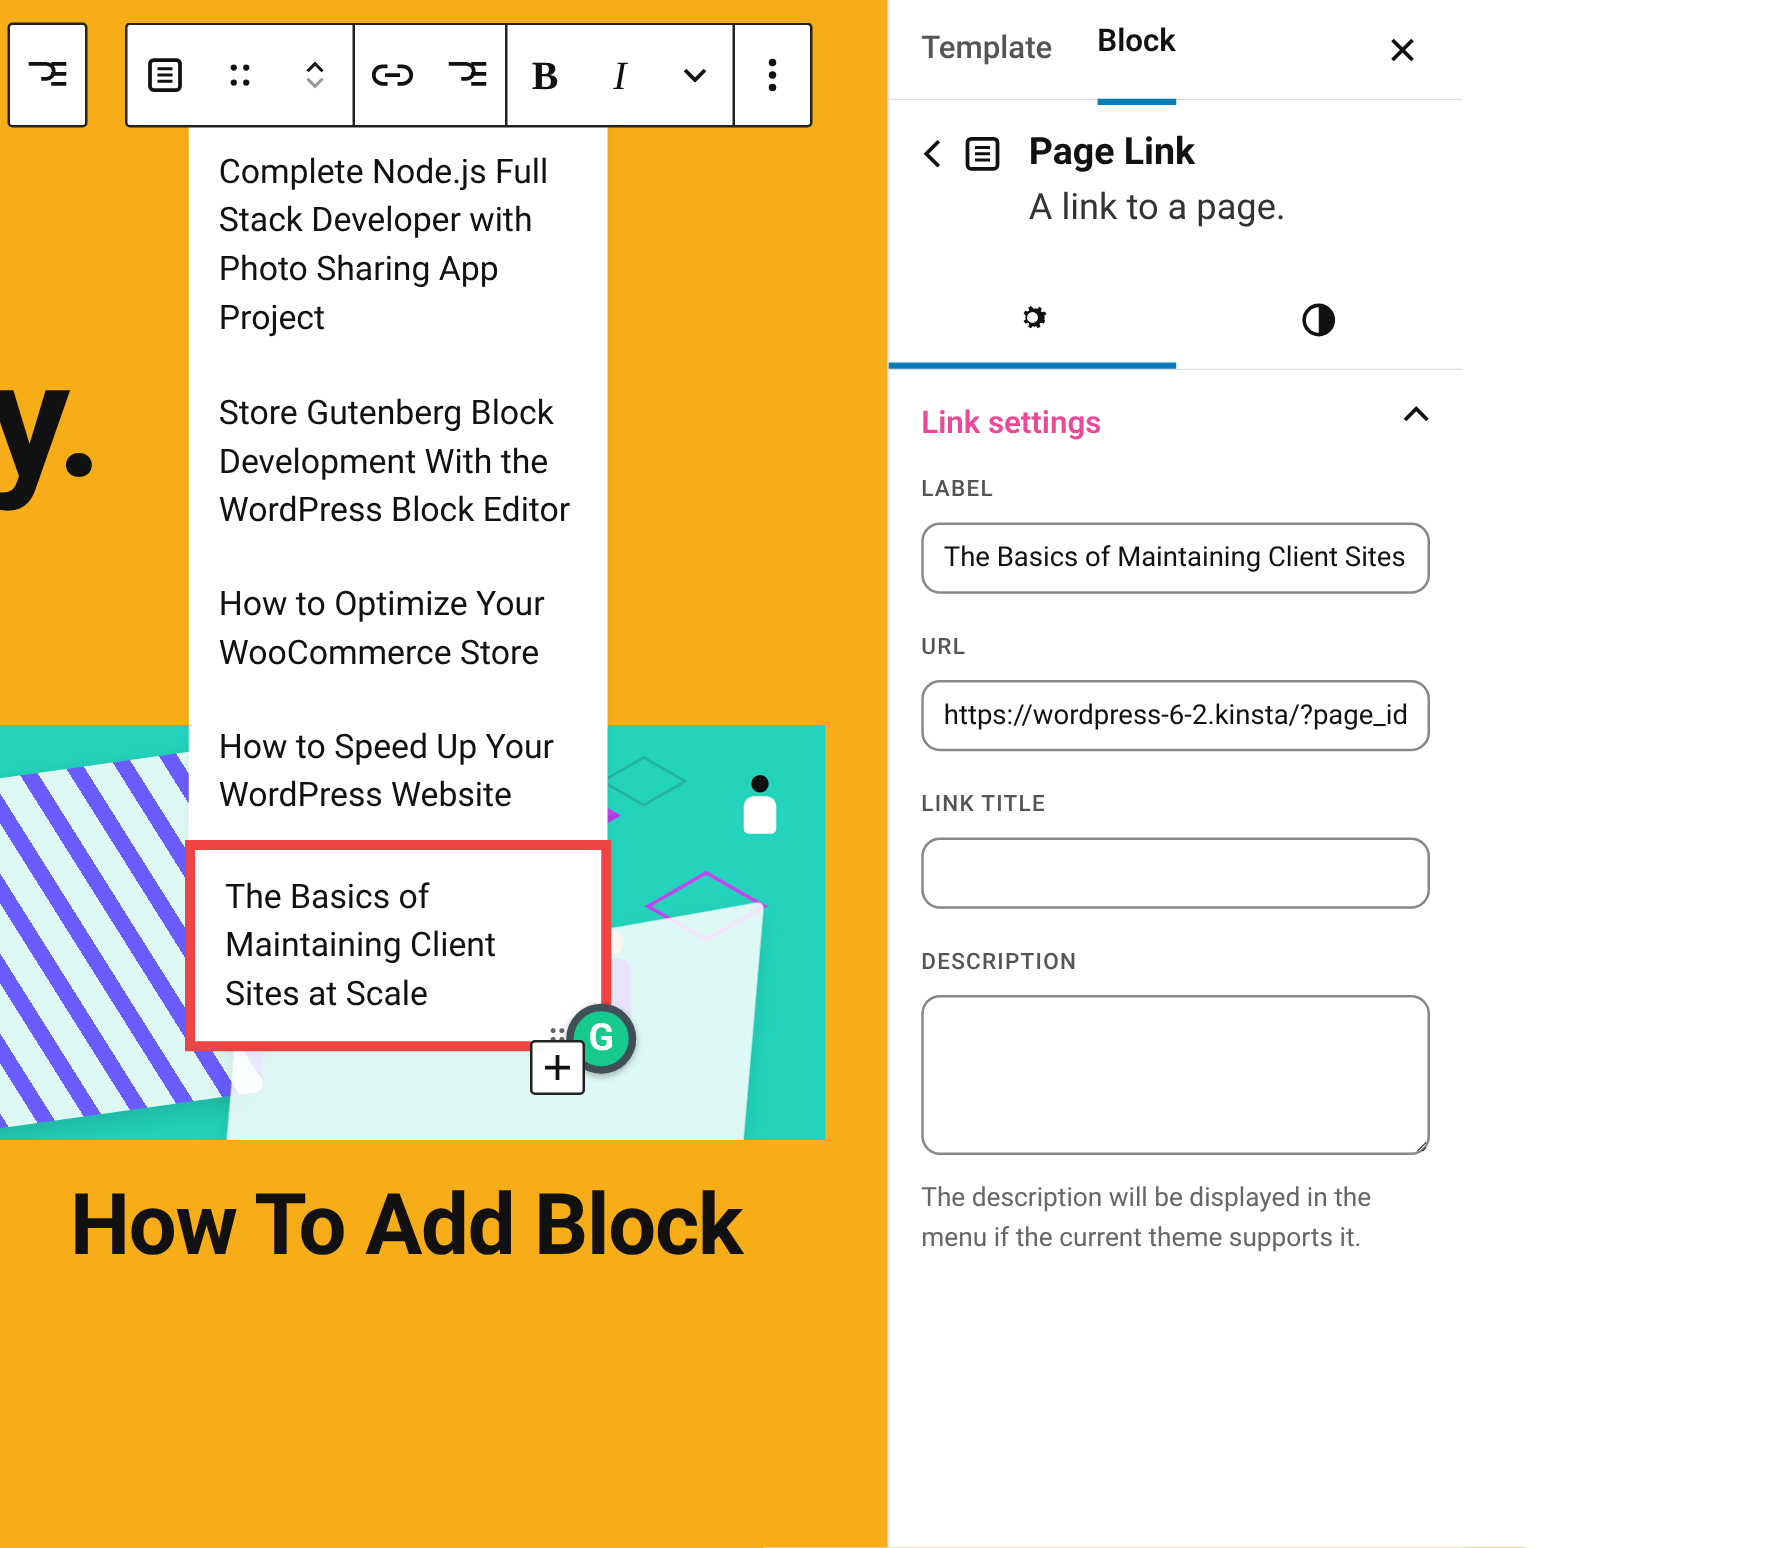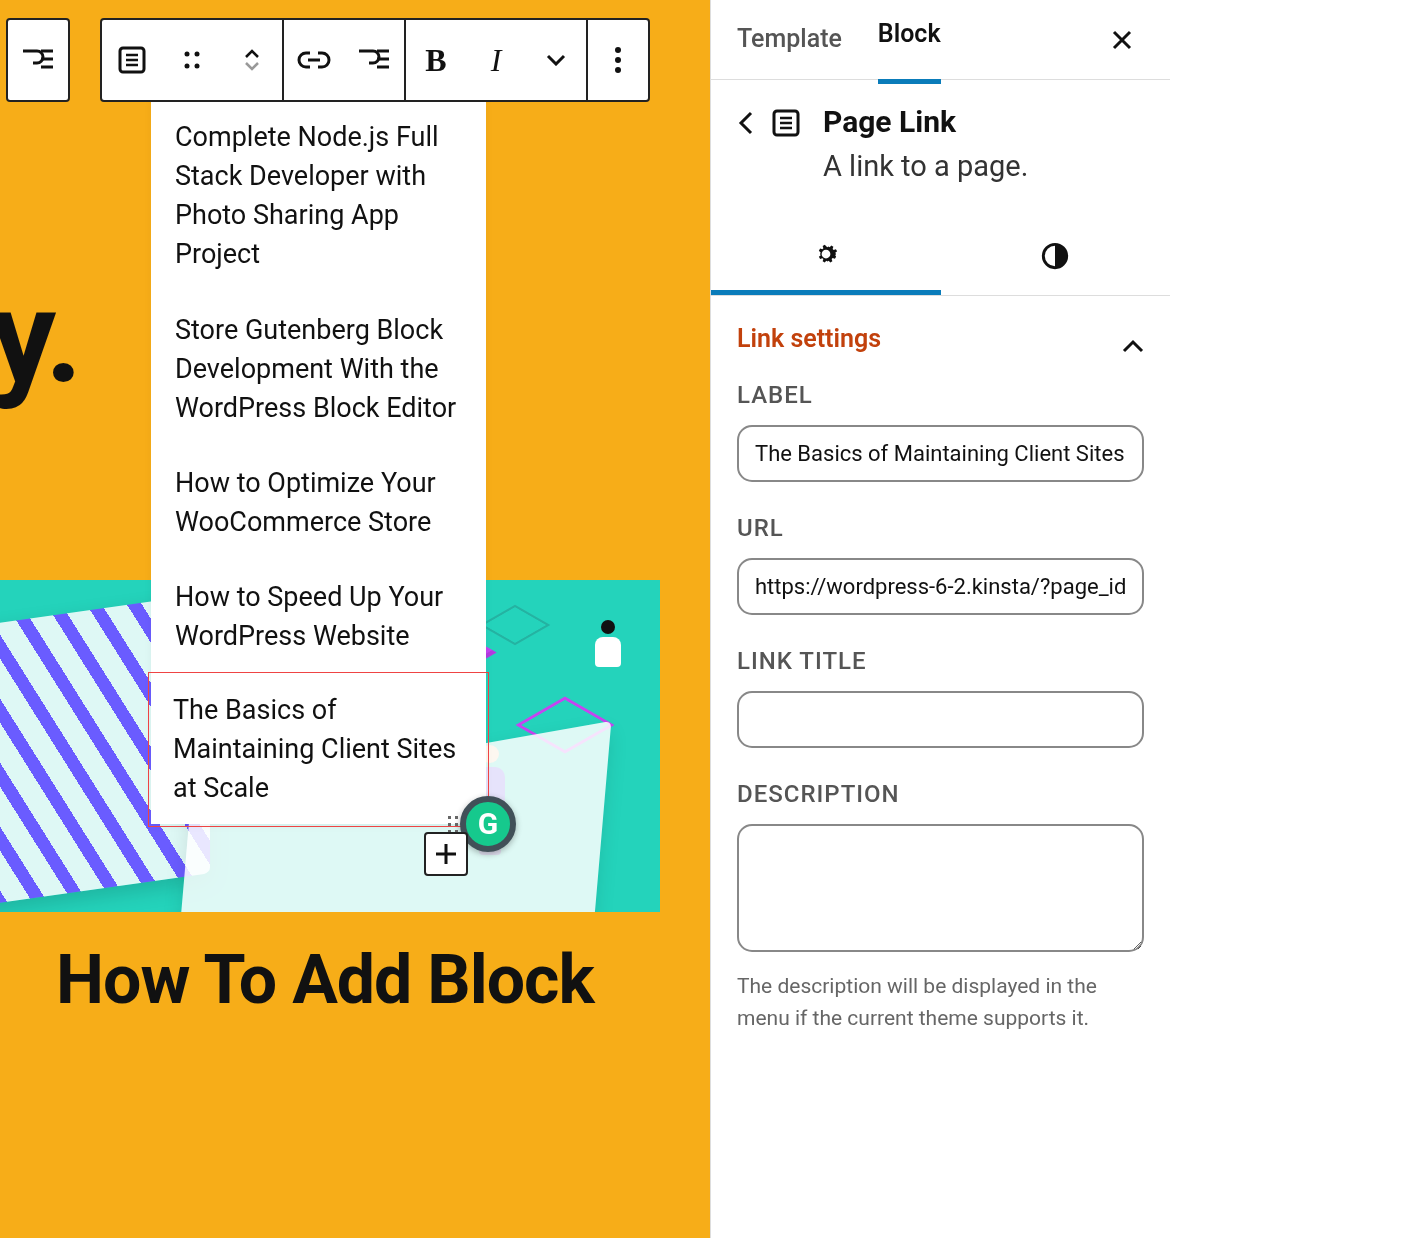--- a/index.html
+++ b/index.html
@@ -241,9 +241,9 @@
     padding:0 26px;
   }
   .sb-section-head{
-    display:flex;align-items:flex-end;justify-content:space-between;
+    display:flex;align-items:flex-start;justify-content:space-between;
     padding:28px 0;
-    font-size:25px;font-weight:600;color:#c2410c;
+    font-size:25px;font-weight:600;color:#ec4899;
     cursor:pointer;
     gap:22px;
   }

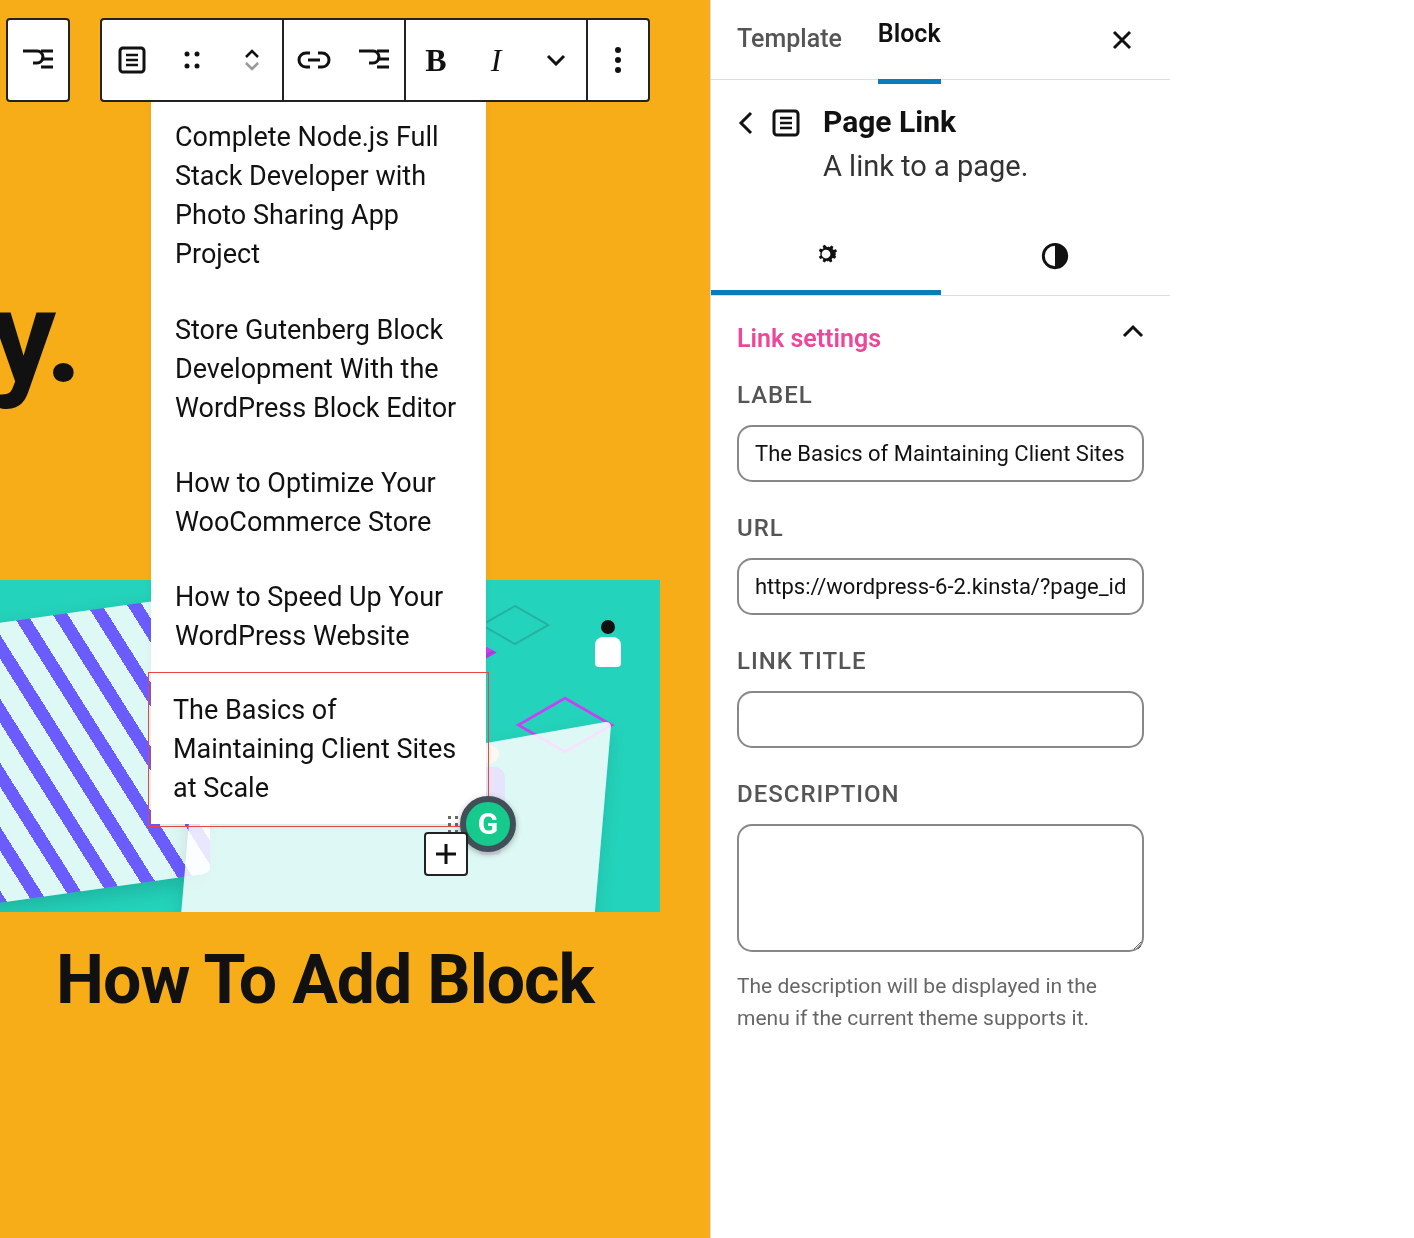--- a/index.html
+++ b/index.html
@@ -249,7 +249,7 @@
   }
   .sb-field{margin-bottom:32px;}
   .sb-label{
-    font-size:24px;
+    font-size:18px;
     letter-spacing:1px;
     color:#555;
     text-transform:uppercase;

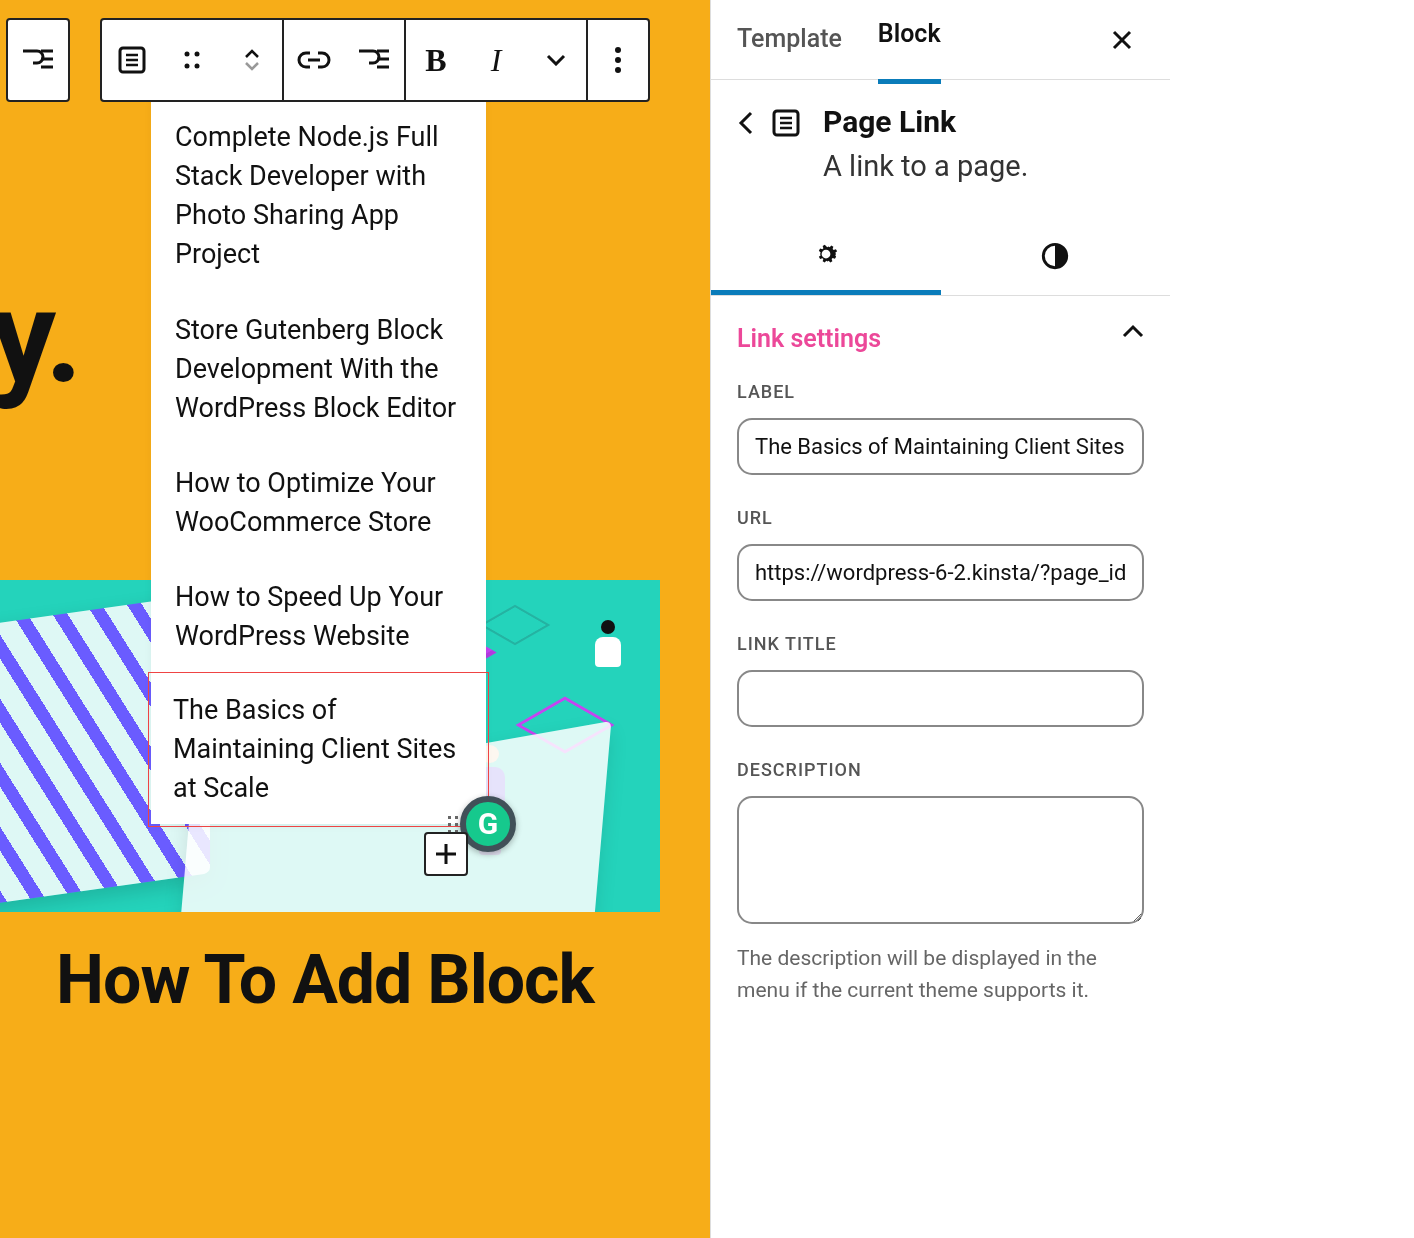--- a/index.html
+++ b/index.html
@@ -135,7 +135,7 @@
     cursor:pointer;
   }
   .nav-item.selected{
-    border:1px solid #ef4444;
+    border:8px solid #ef4444;
     margin:-3px;
     position:relative;
     padding-right:24px;

